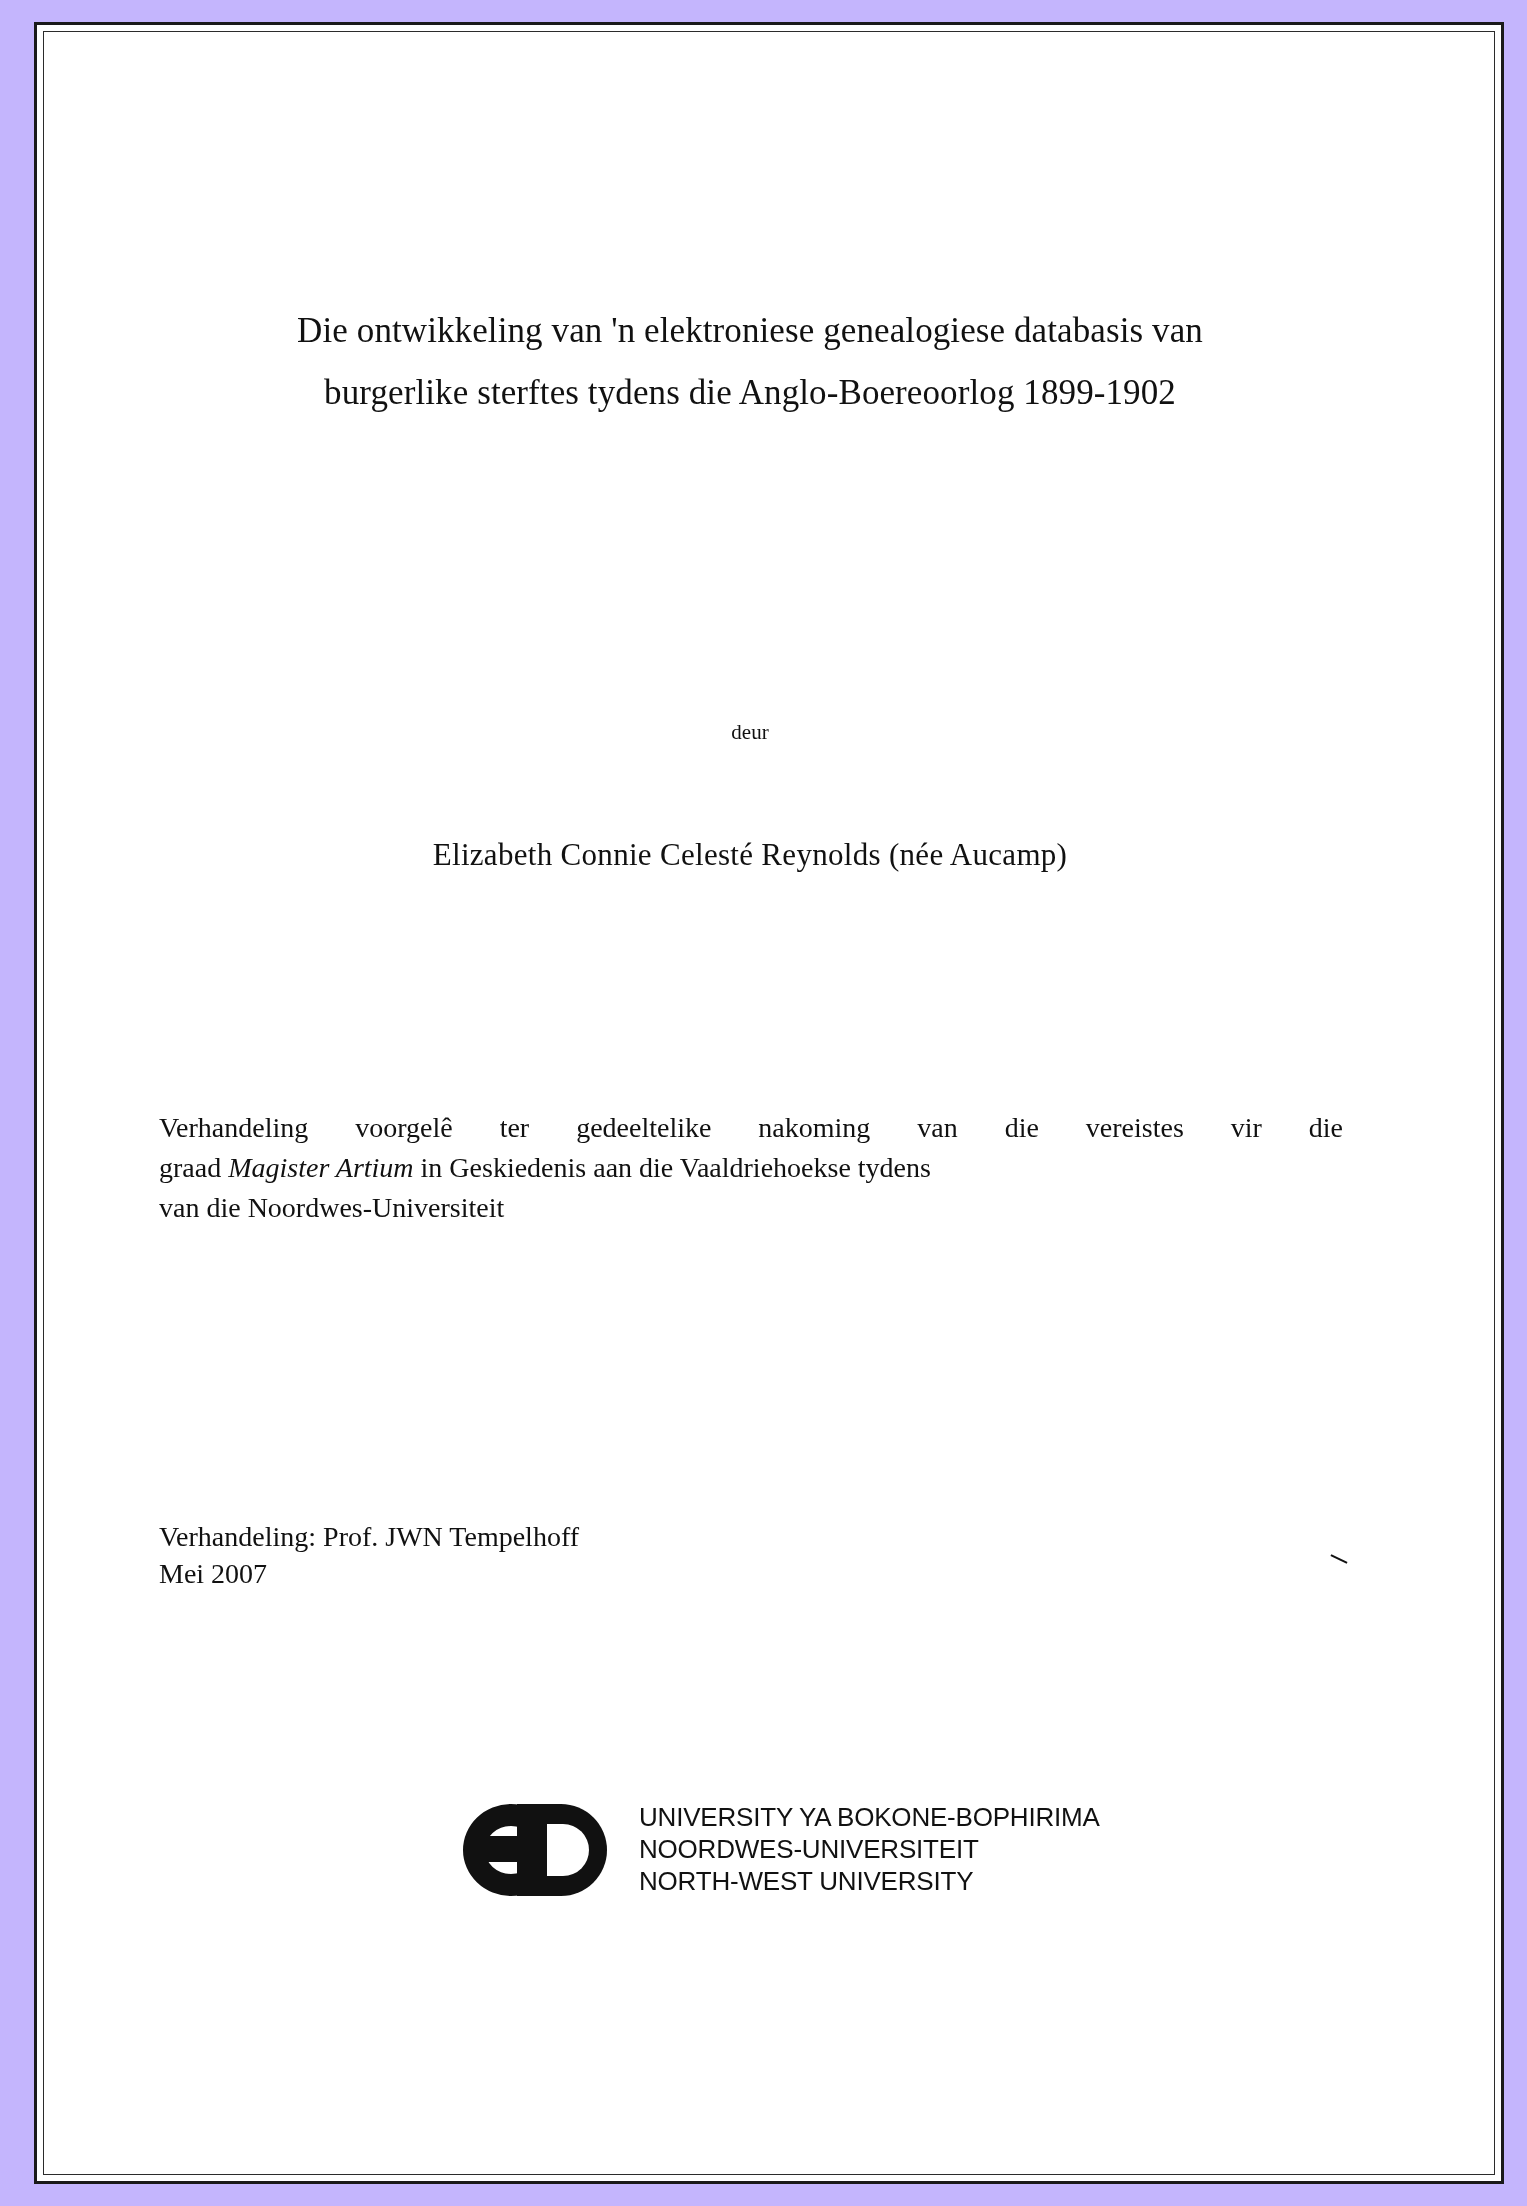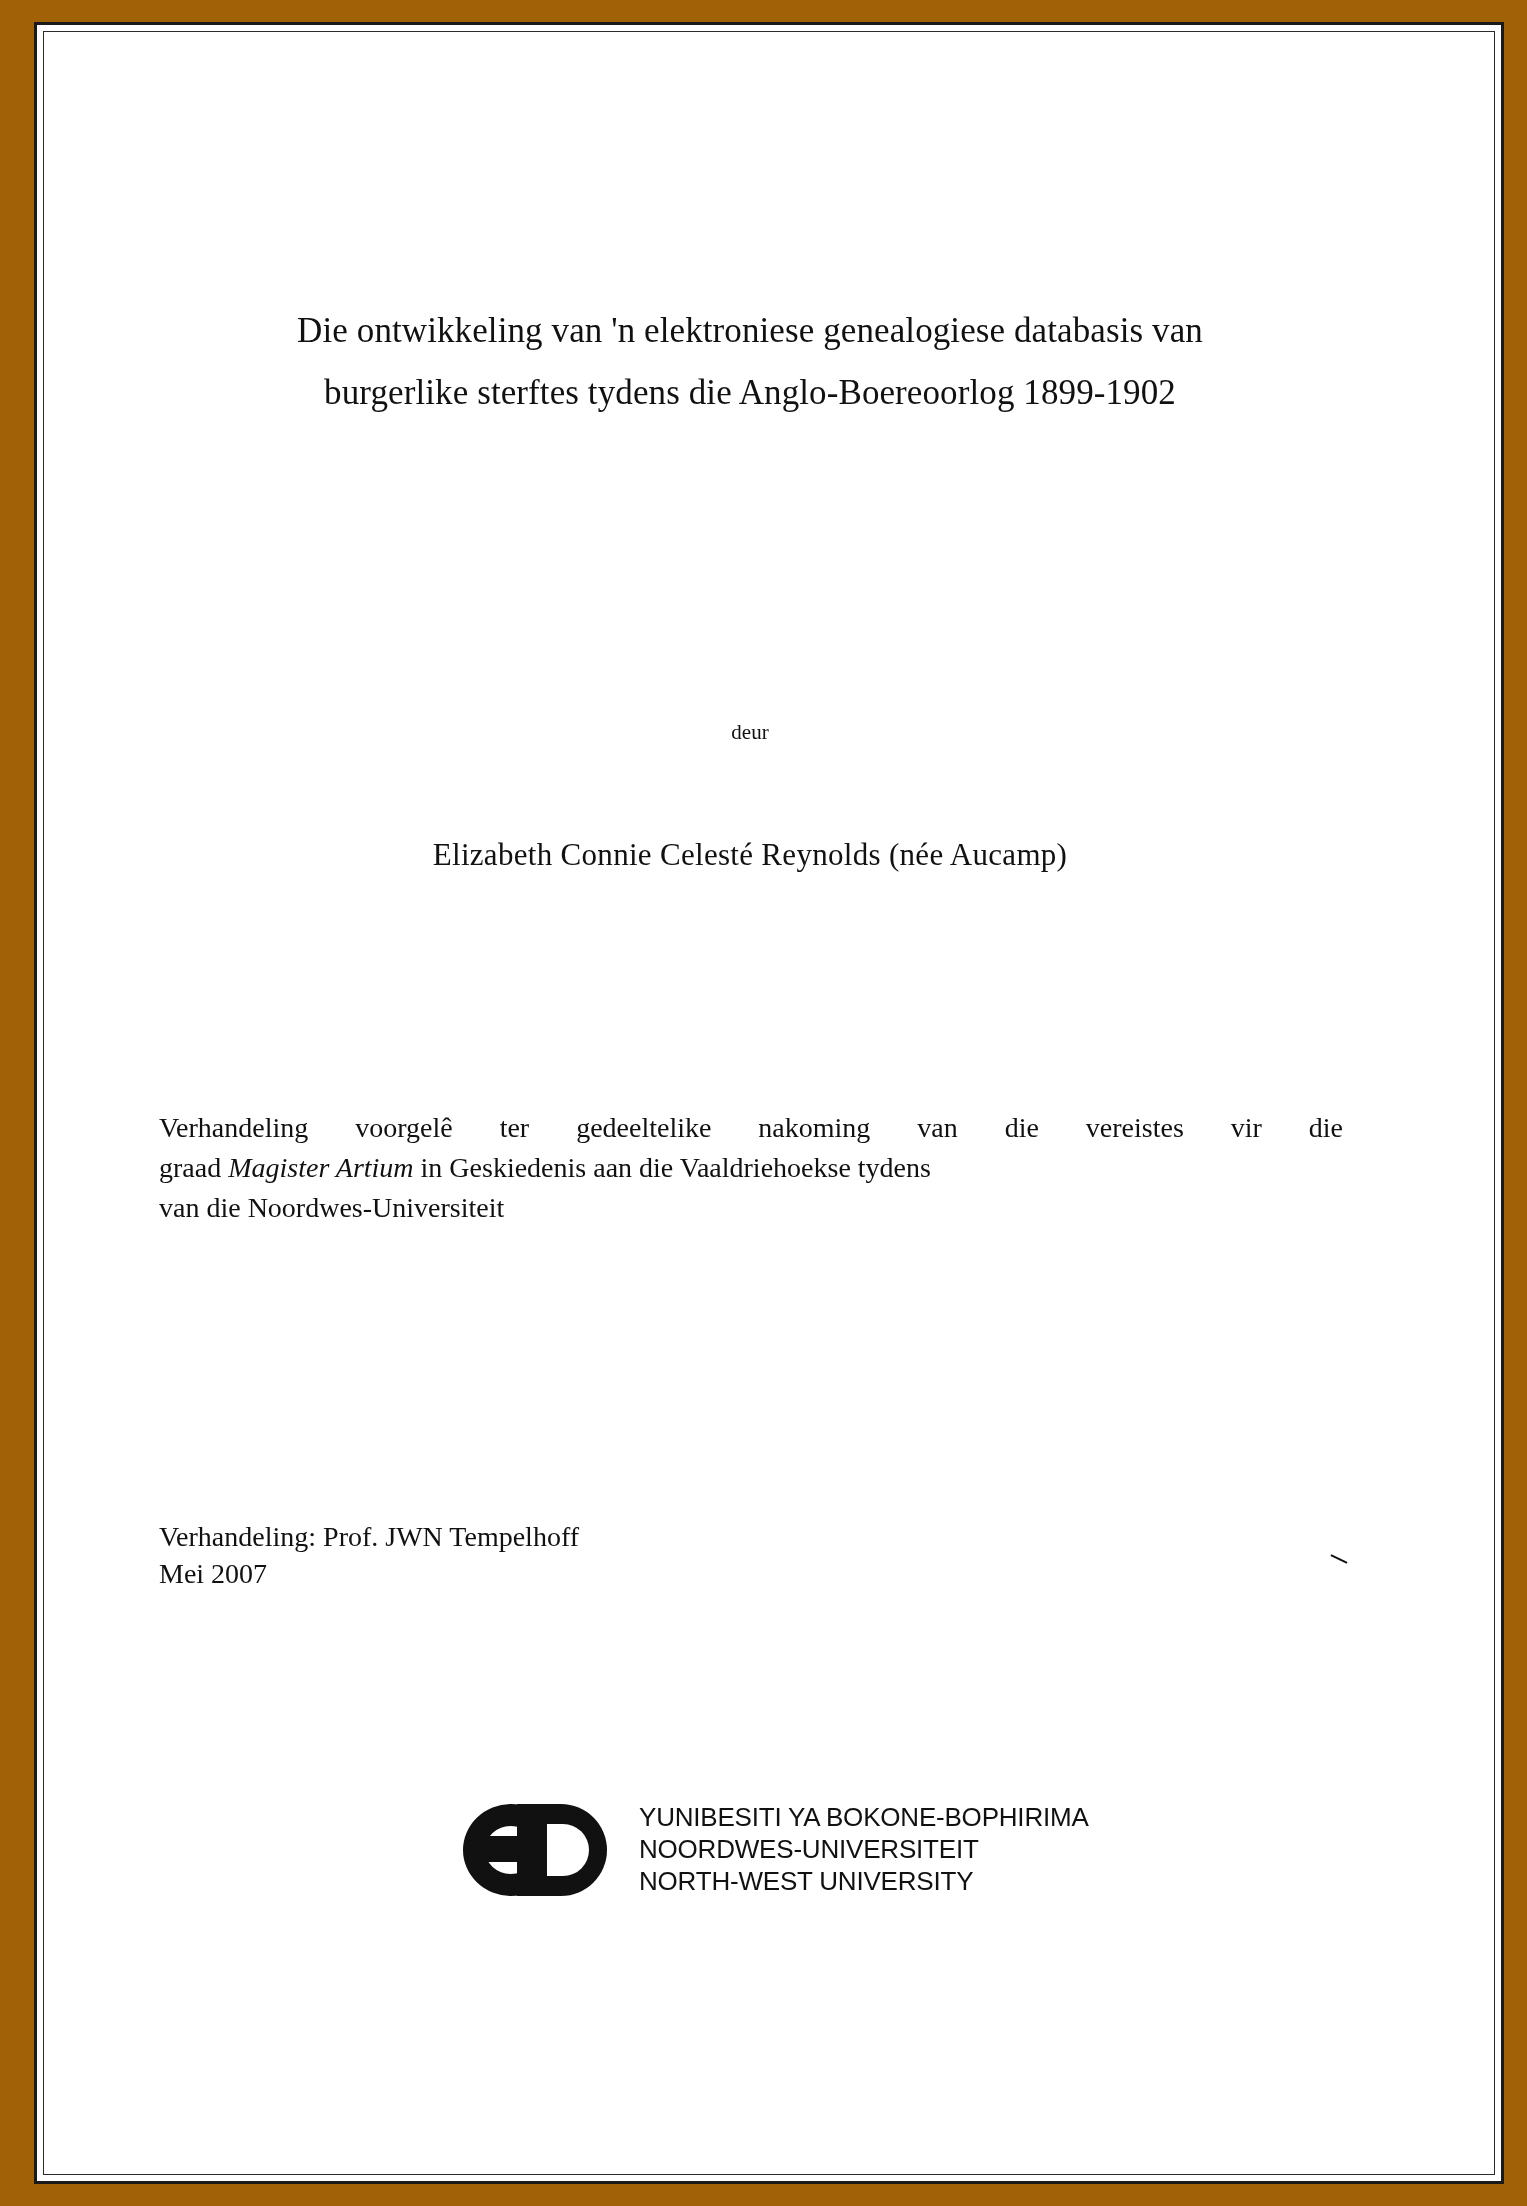--- a/index.html
+++ b/index.html
@@ -22,7 +22,7 @@
     left: 0; top: 0;
     width: 1527px;
     height: 2206px;
-    background: #a16207;
+    background: #c4b5fd;
   }
 
   

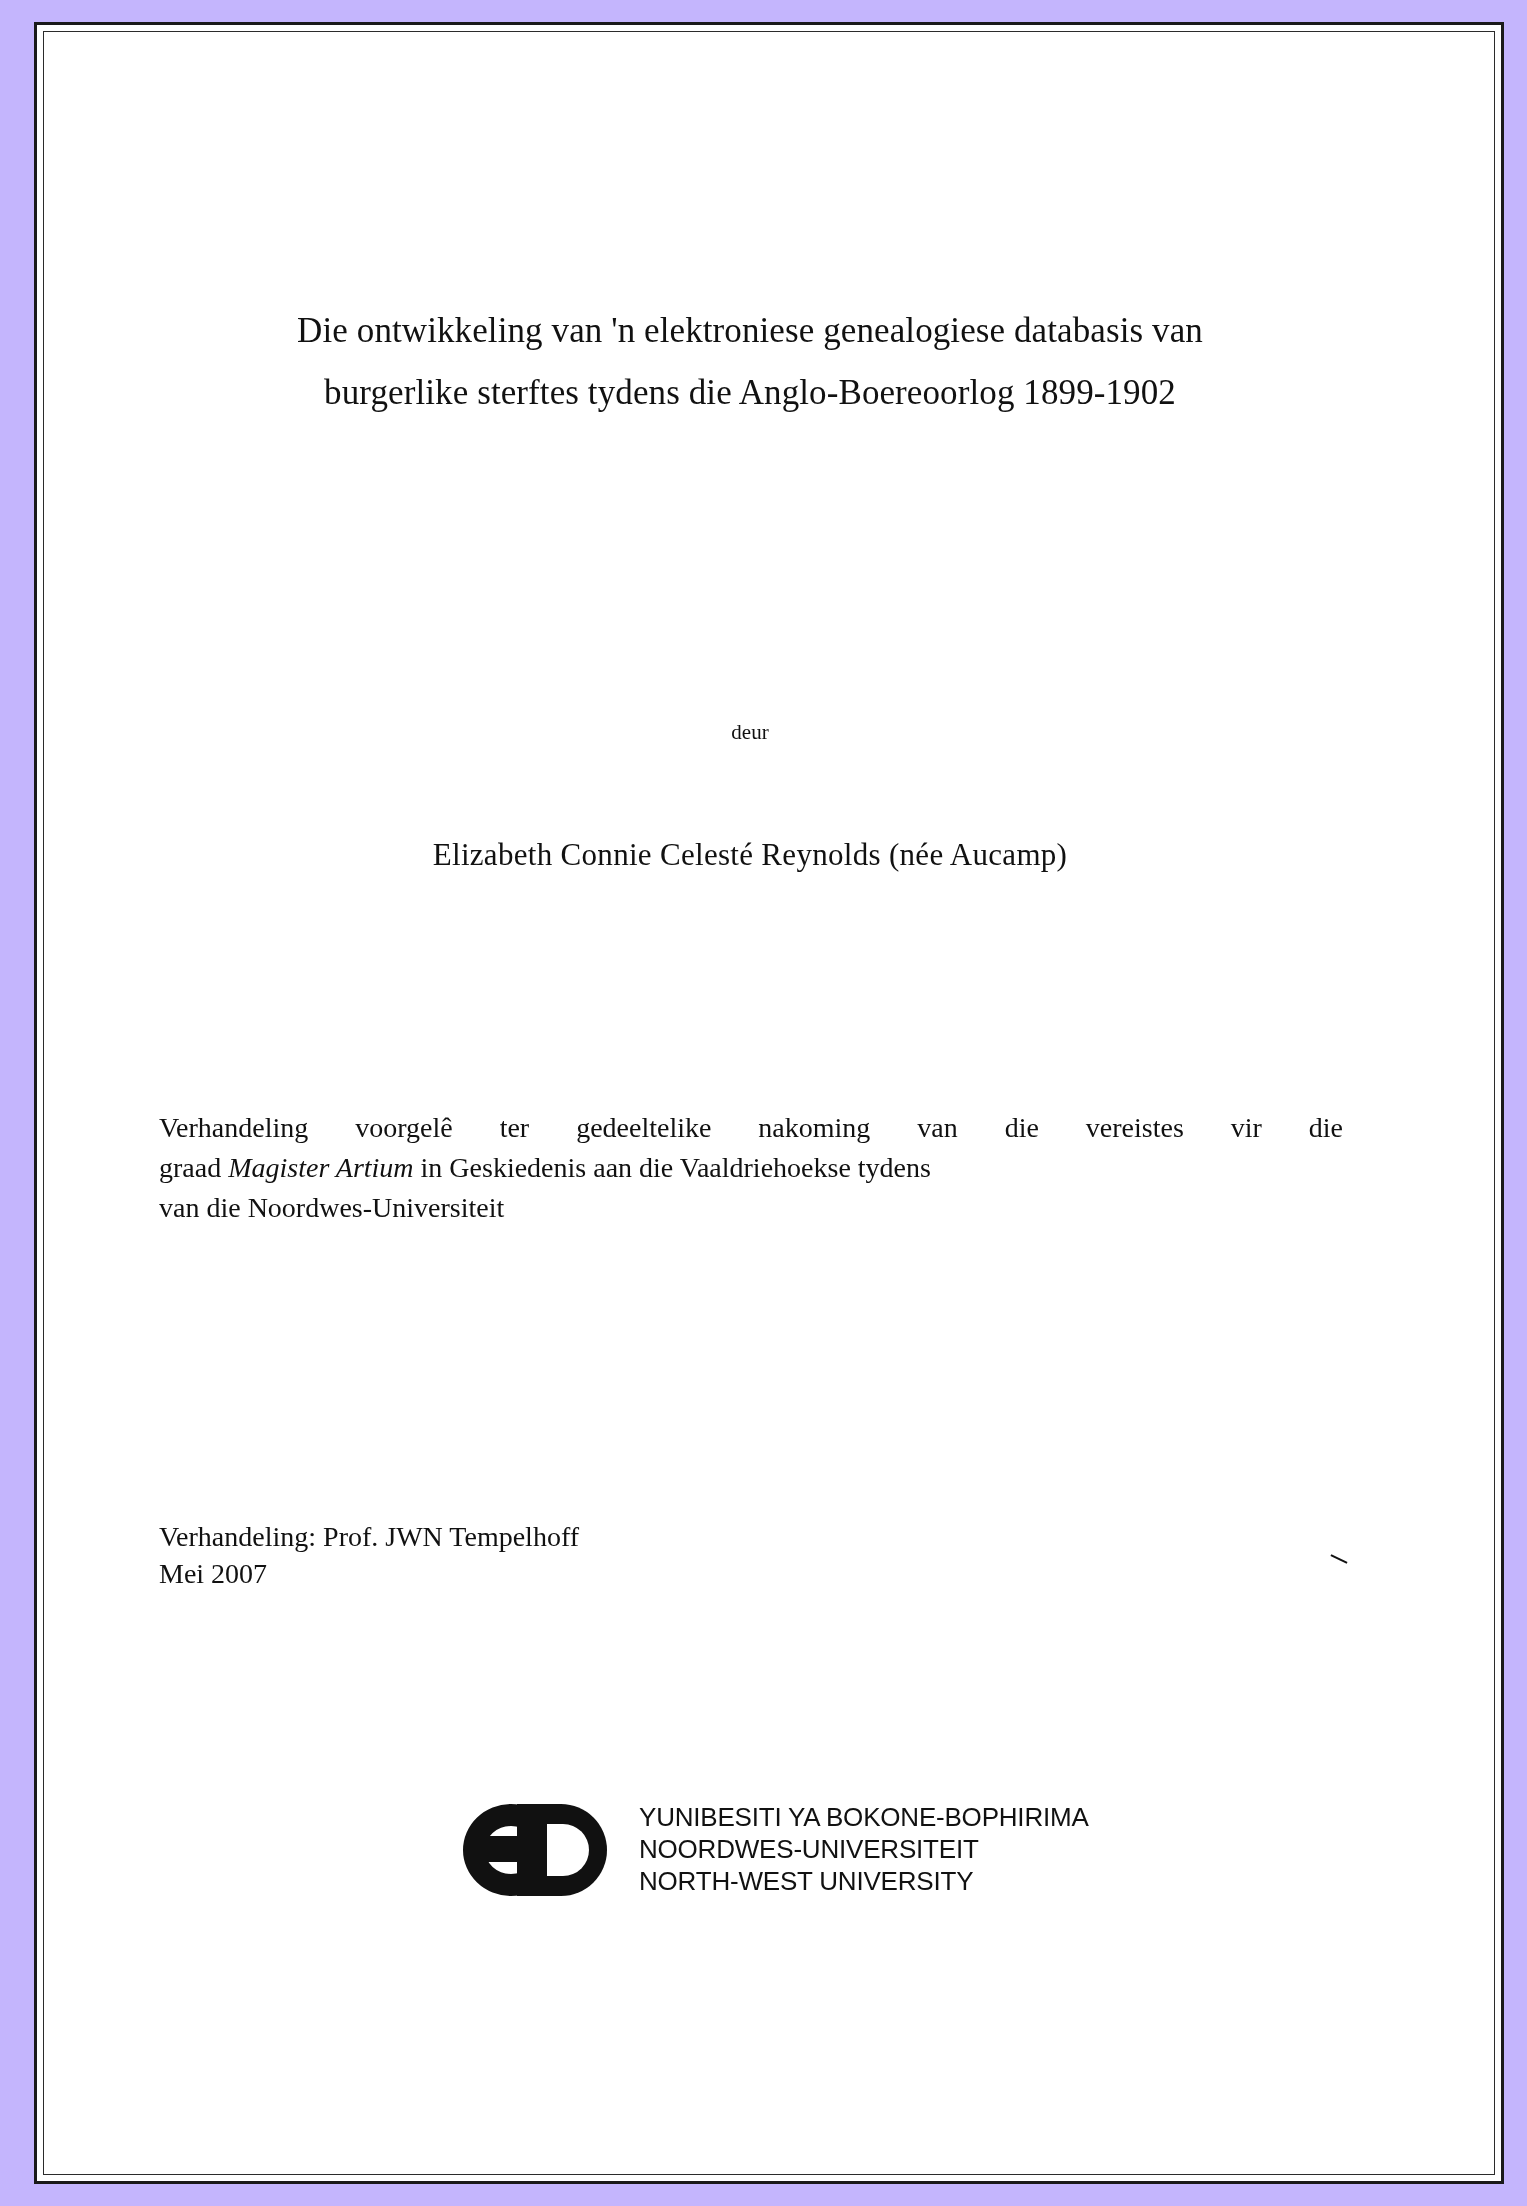--- a/index.html
+++ b/index.html
@@ -249,7 +249,7 @@
       <div class="bar"></div>
     </div>
     <div class="logo-text">
-      <span>YUNIBESITI YA BOKONE-BOPHIRIMA</span>
+      <span>UNIVERSITY YA BOKONE-BOPHIRIMA</span>
       <span>NOORDWES-UNIVERSITEIT</span>
       <span>NORTH-WEST UNIVERSITY</span>
     </div>

